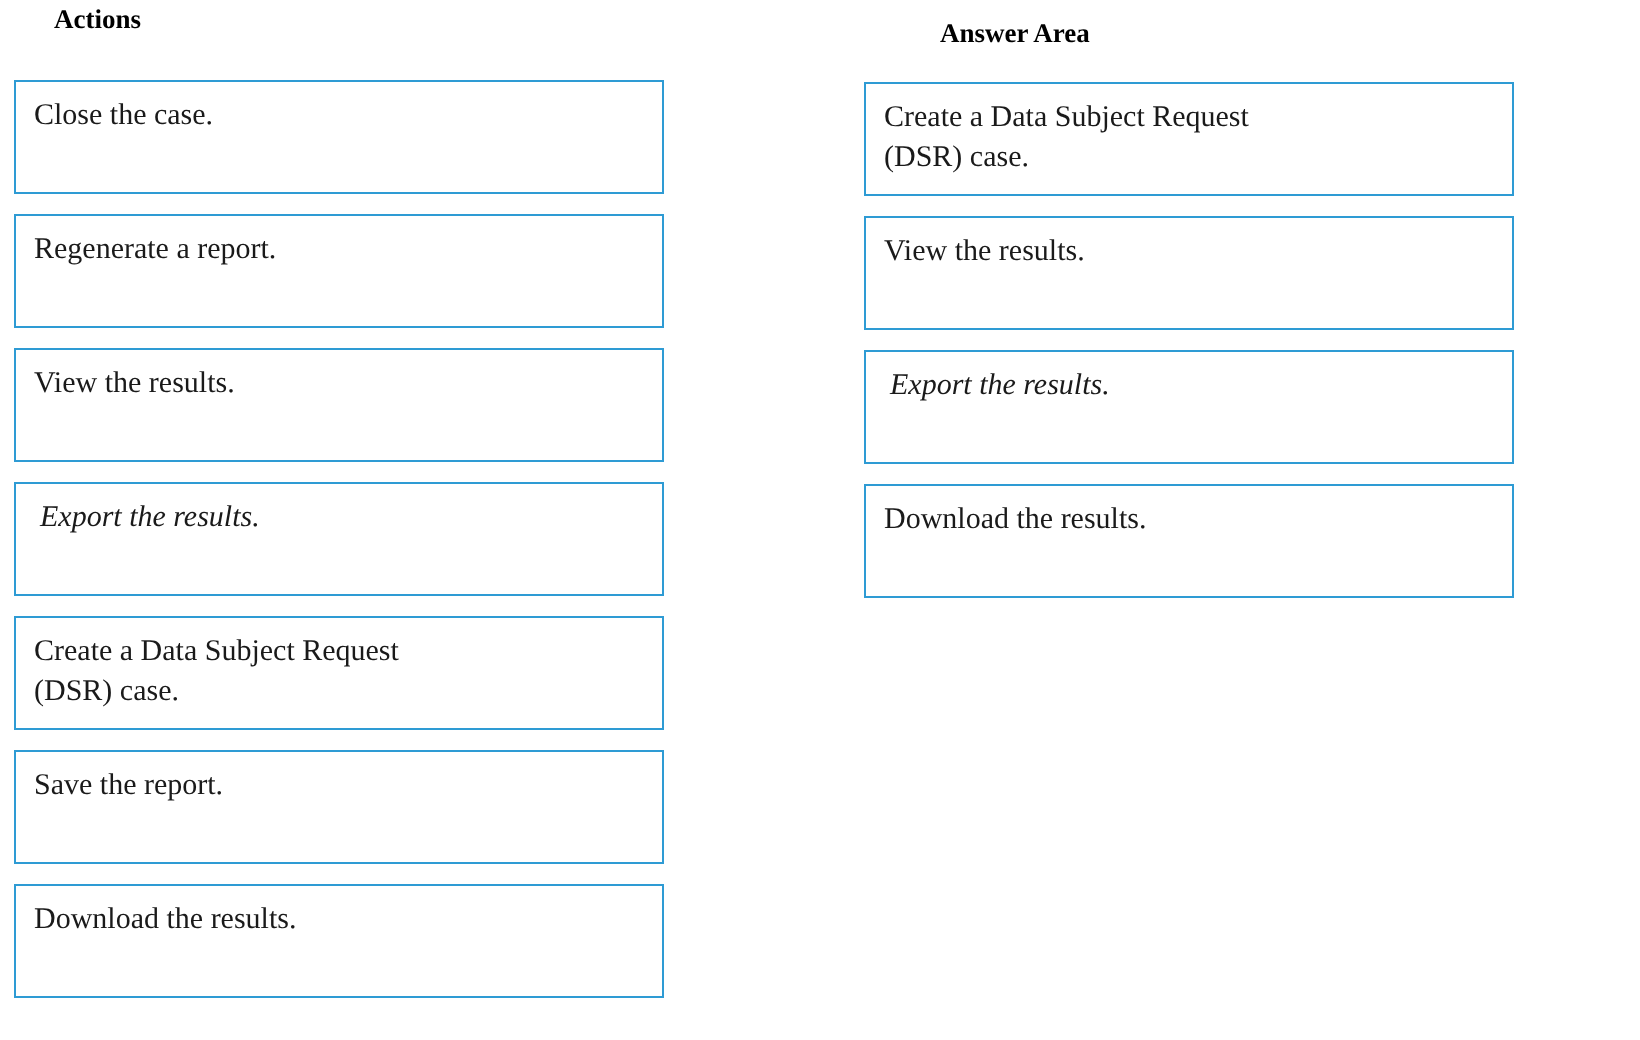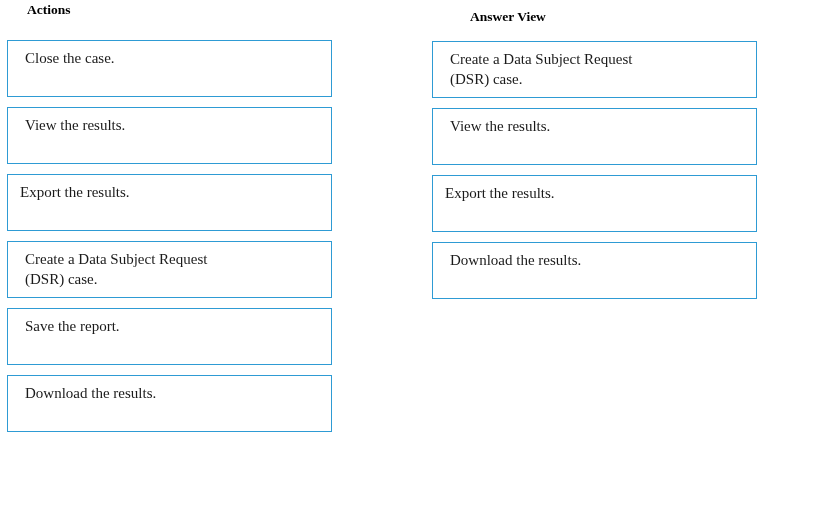--- a/index.html
+++ b/index.html
@@ -101,7 +101,7 @@
 </div>
 
 <div class="column" id="answer-column">
-  <div class="column-header">Answer View</div>
+  <div class="column-header">Answer Area</div>
 
   <div class="tile-list">
     <div class="tile">

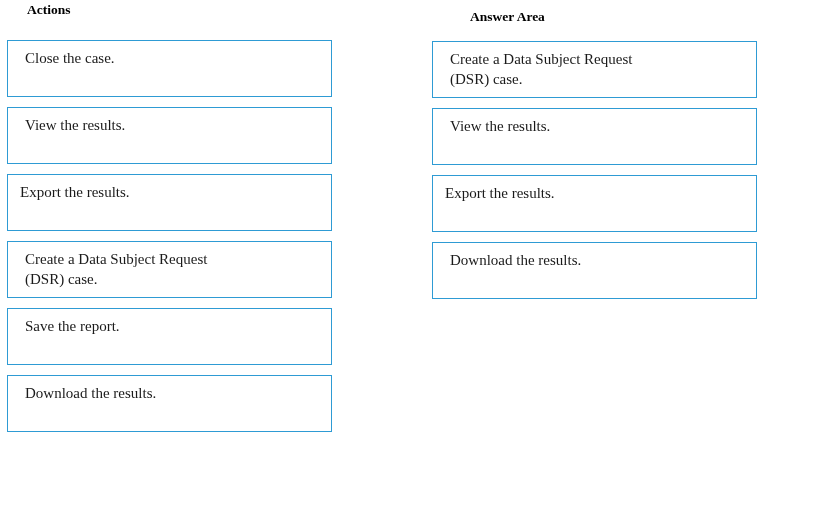--- a/index.html
+++ b/index.html
@@ -55,7 +55,7 @@
     width: 325px;
     height: 57px;
     margin-bottom: 10px;
-    padding: 7px 6px 0 17px;
+    padding: 7px 6px 0 9px;
     font-size: 15px;
     line-height: 20px;
     color: #1a1a1a;

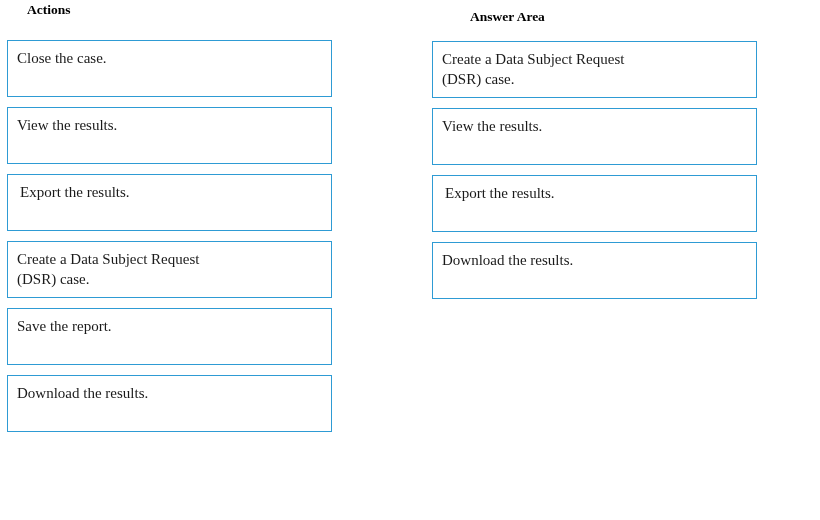--- a/index.html
+++ b/index.html
@@ -82,6 +82,9 @@
       <span class="tile-text">Close the case.</span>
     </div>
     <div class="tile">
+      <span class="tile-text">Regenerate a report.</span>
+    </div>
+    <div class="tile">
       <span class="tile-text">View the results.</span>
     </div>
     <div class="tile indented">

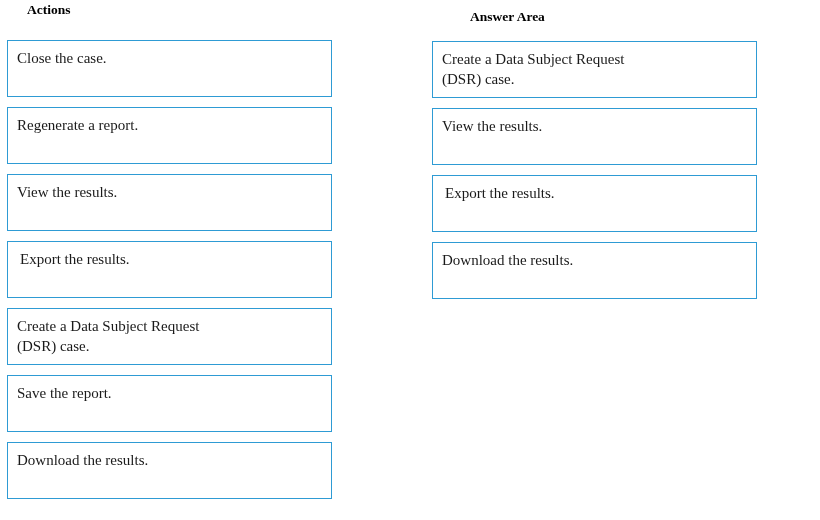--- a/index.html
+++ b/index.html
@@ -64,7 +64,7 @@
   .tile:last-child { margin-bottom: 8px; }
 
   
-  .tile.indented { padding-left: 12px; }
+  .tile.indented { padding-left: 12px; font-style: italic; }
 
   .tile-text {
     display: block;

